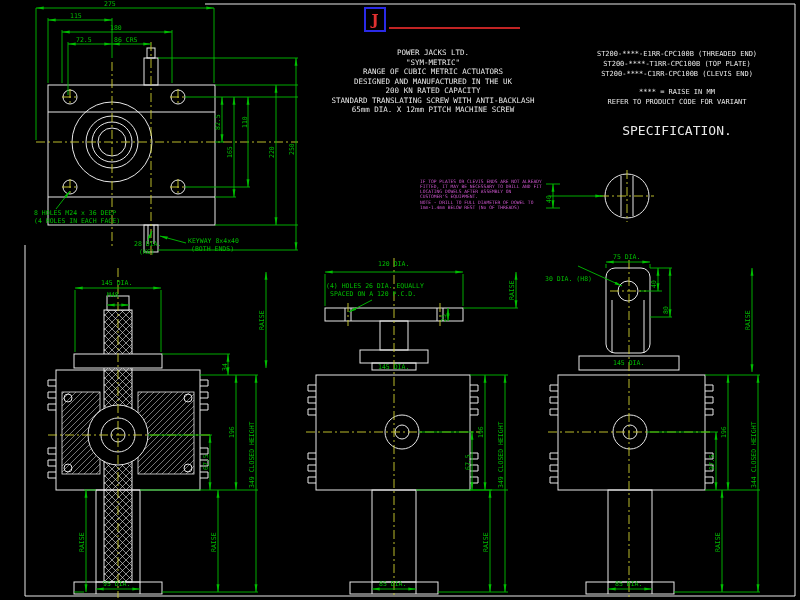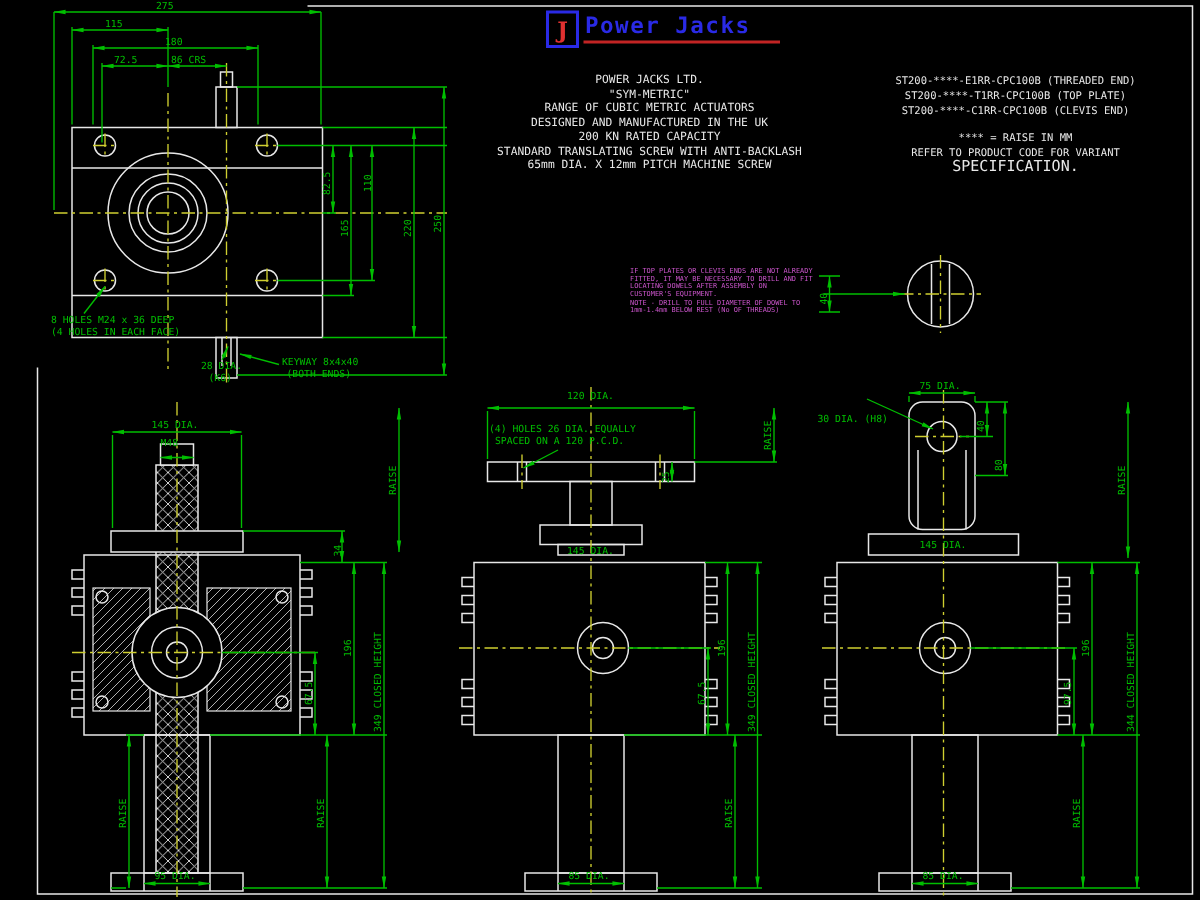--- a/index.html
+++ b/index.html
@@ -200,7 +200,6 @@
   <div id="logo-box">
     <span id="logo-j">J</span>
   </div>
-  <div id="brand">Power Jacks</div>
   <div id="brand-underline"></div>
 
   <div id="label-layer">

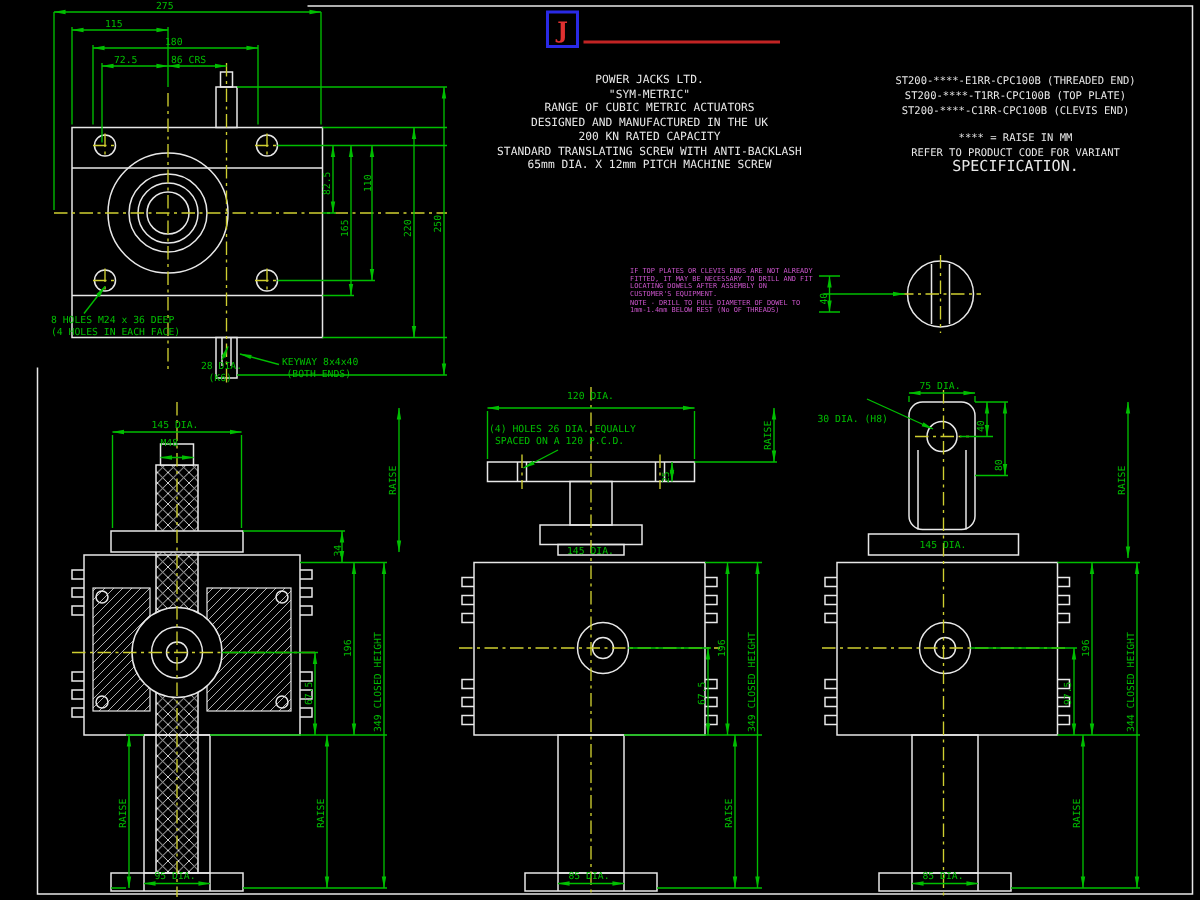--- a/index.html
+++ b/index.html
@@ -232,7 +232,7 @@
       <span class="lbl w ctr" style="left: 677px; top: 71px; font-size: 7px;">ST200-****-C1RR-CPC100B (CLEVIS END)</span>
       <span class="lbl w ctr" style="left: 677px; top: 89px; font-size: 7px;">**** = RAISE IN MM</span>
       <span class="lbl w ctr" style="left: 677px; top: 99px; font-size: 7px;">REFER TO PRODUCT CODE FOR VARIANT</span>
-      <span class="lbl w ctr" style="left: 677px; top: 107px; font-size: 10px;">SPECIFICATION.</span>
+      <span class="lbl w ctr" style="left: 677px; top: 124px; font-size: 13px;">SPECIFICATION.</span>
       <span class="lbl m" style="left: 420px; top: 180px; font-size: 4.6px;">IF TOP PLATES OR CLEVIS ENDS ARE NOT ALREADY</span>
       <span class="lbl m" style="left: 420px; top: 185px; font-size: 4.6px;">FITTED, IT MAY BE NECESSARY TO DRILL AND FIT</span>
       <span class="lbl m" style="left: 420px; top: 190px; font-size: 4.6px;">LOCATING DOWELS AFTER ASSEMBLY ON</span>

